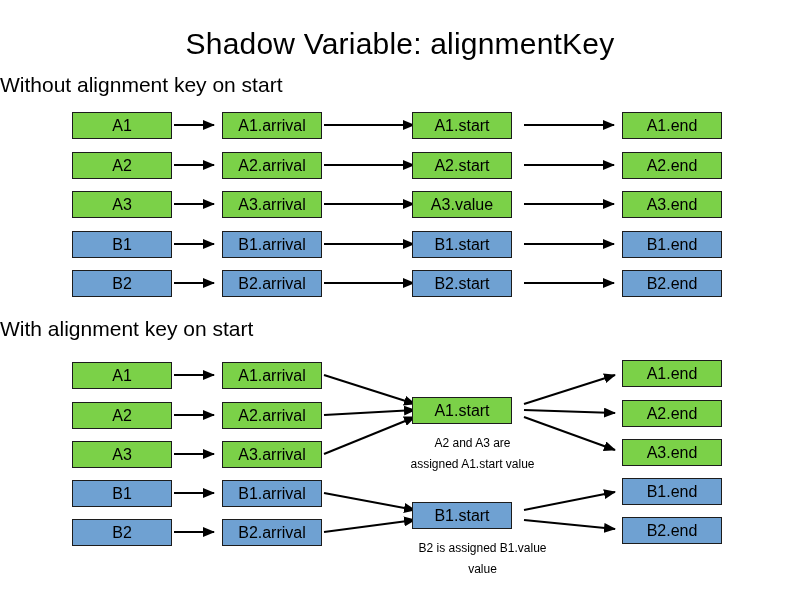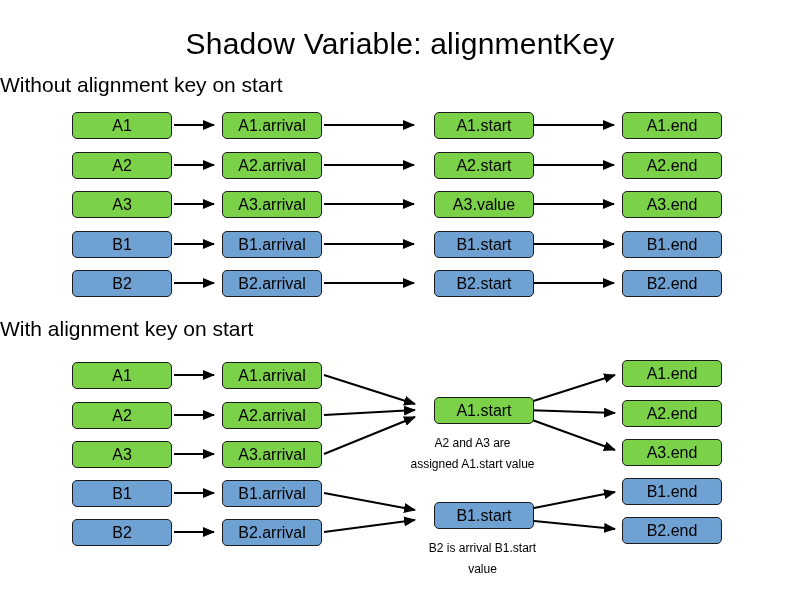--- a/index.html
+++ b/index.html
@@ -11,7 +11,7 @@
   .heading.s1{top:68px}
   .heading.s2{top:312px}
   svg.arrows{position:absolute;left:0;top:0;width:800px;height:600px;pointer-events:none}
-  .box{position:absolute;width:100px;height:27px;border:1.5px solid var(--border,#1c1c1c);border-radius:5px;
+  .box{position:absolute;width:100px;height:27px;border:1.5px solid var(--border,#1c1c1c);border-radius:0;
        display:flex;align-items:center;justify-content:center;font-size:16px;line-height:1;background:#ddd}
   .box[data-color="green"]{background:var(--green-fill,#7bd148)}
   .box[data-color="blue"]{background:var(--blue-fill,#6fa1d2)}

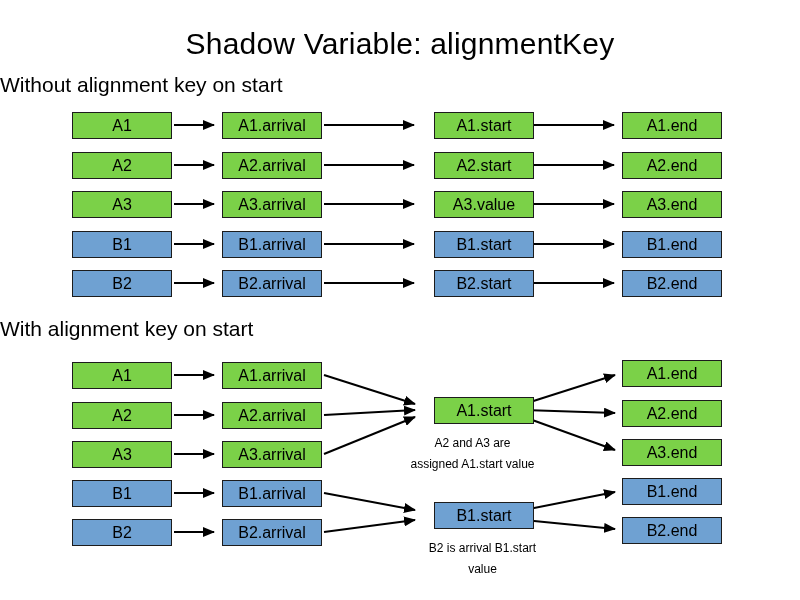--- a/index.html
+++ b/index.html
@@ -15,7 +15,7 @@
        display:flex;align-items:center;justify-content:center;font-size:16px;line-height:1;background:#ddd}
   .box[data-color="green"]{background:var(--green-fill,#7bd148)}
   .box[data-color="blue"]{background:var(--blue-fill,#6fa1d2)}
-  .c1{left:72px}.c2{left:222px}.c3{left:434px}.c4{left:622px}
+  .c1{left:72px}.c2{left:222px}.c3{left:412px}.c4{left:622px}
   .note{position:absolute;text-align:center;font-size:12px;line-height:21px}
   .note.n1{left:350px;top:428px;width:245px}
   .note.n2{left:340px;top:533px;width:285px}

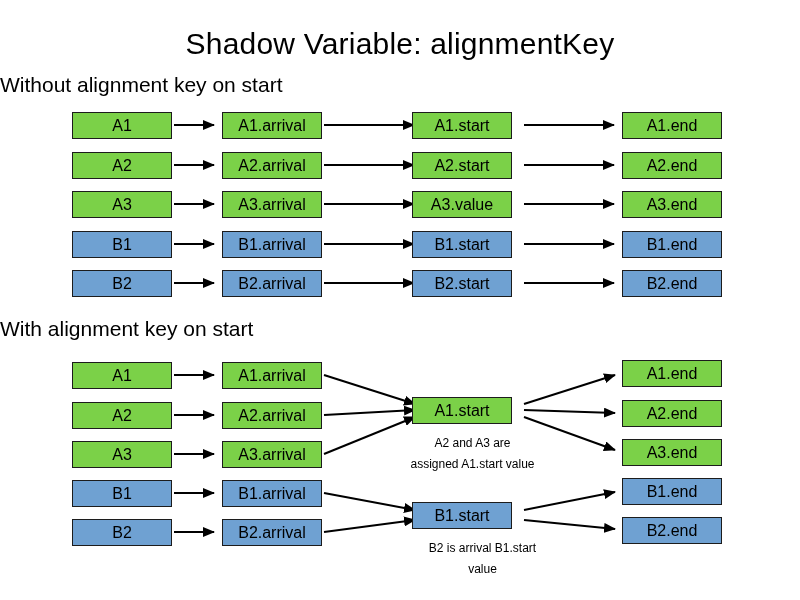--- a/index.html
+++ b/index.html
@@ -124,7 +124,7 @@
     <div>assigned A1.start value</div>
   </div>
   <div class="note n2">
-    <div>B2 is arrival B1.start</div>
+    <div>B2 is assigned B1.value</div>
     <div>value</div>
   </div>
 

